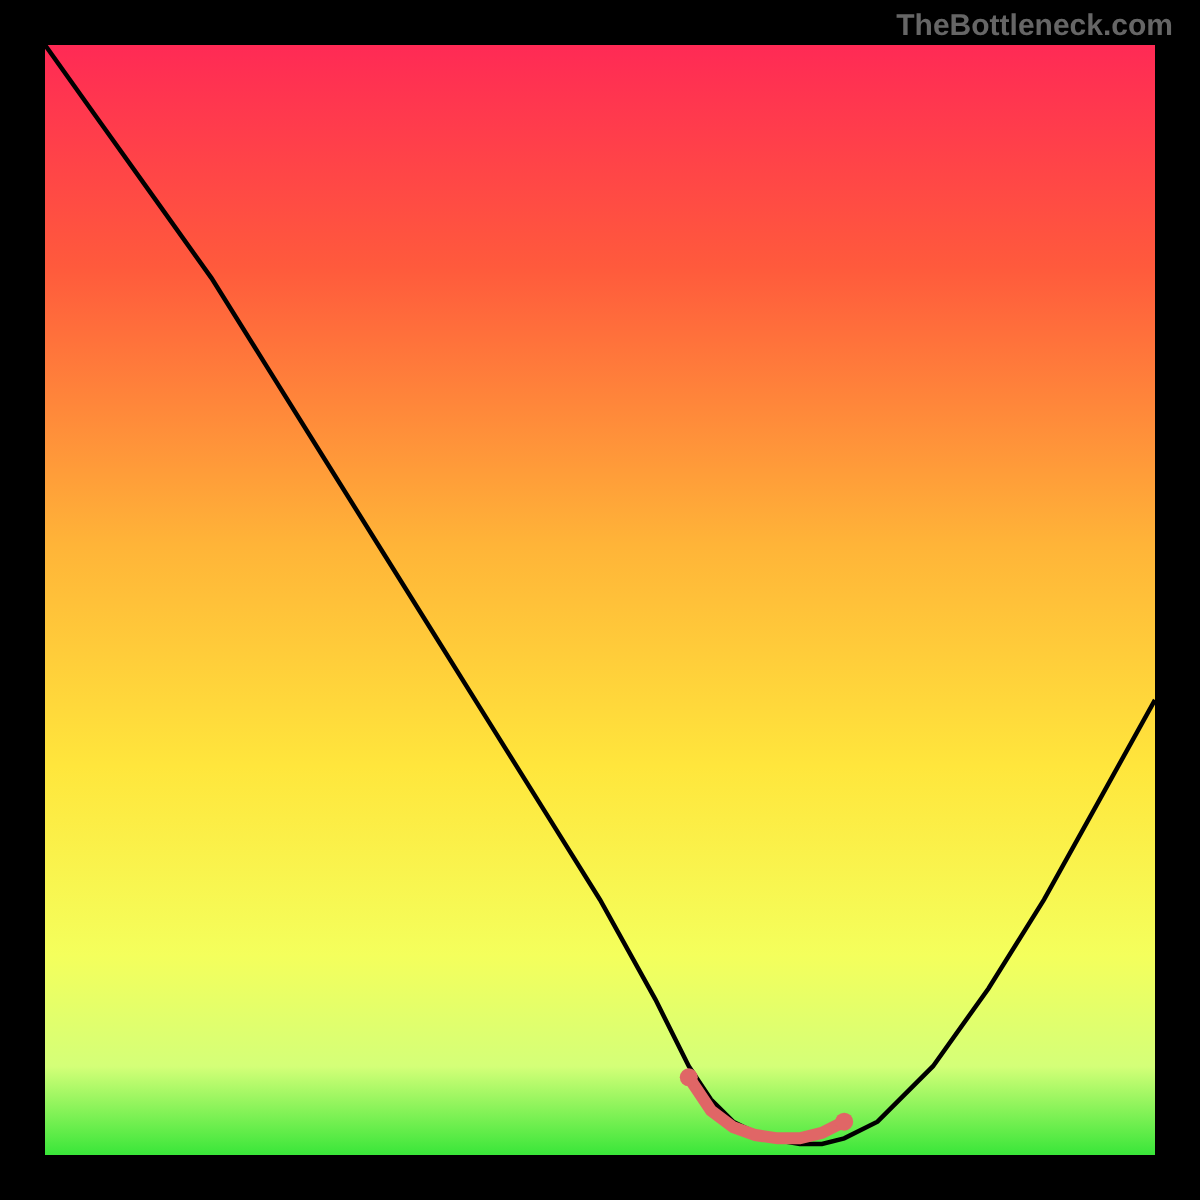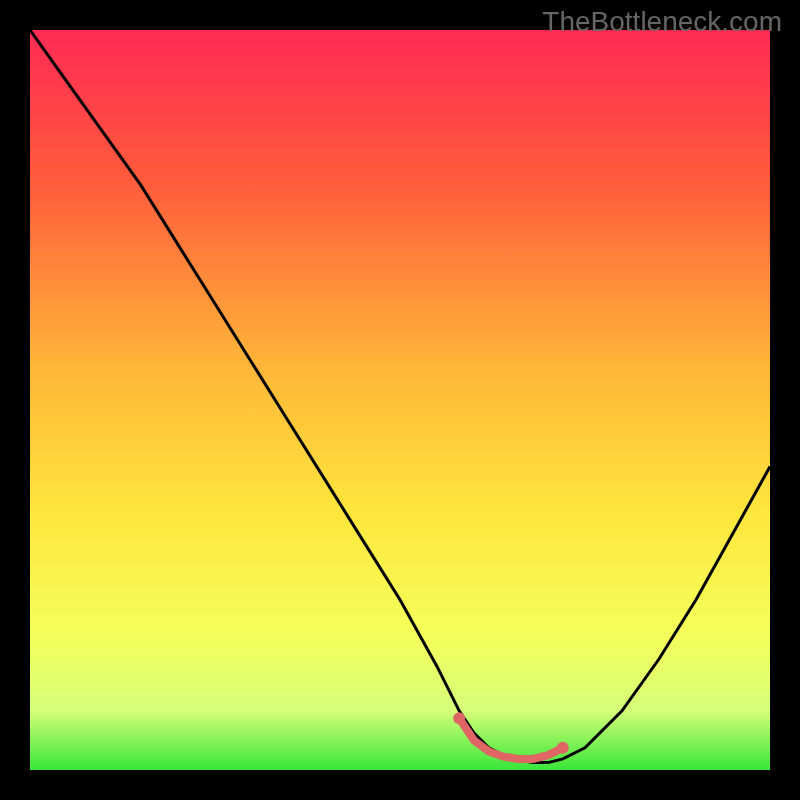--- a/index.html
+++ b/index.html
@@ -16,8 +16,8 @@
     top: 6px;
     right: 18px;
     color: #666;
-    font-size: 28px;
-    font-weight: 400;
+    font-size: 20px;
+    font-weight: 700;
     z-index: 10;
   }
   .chart-area {

